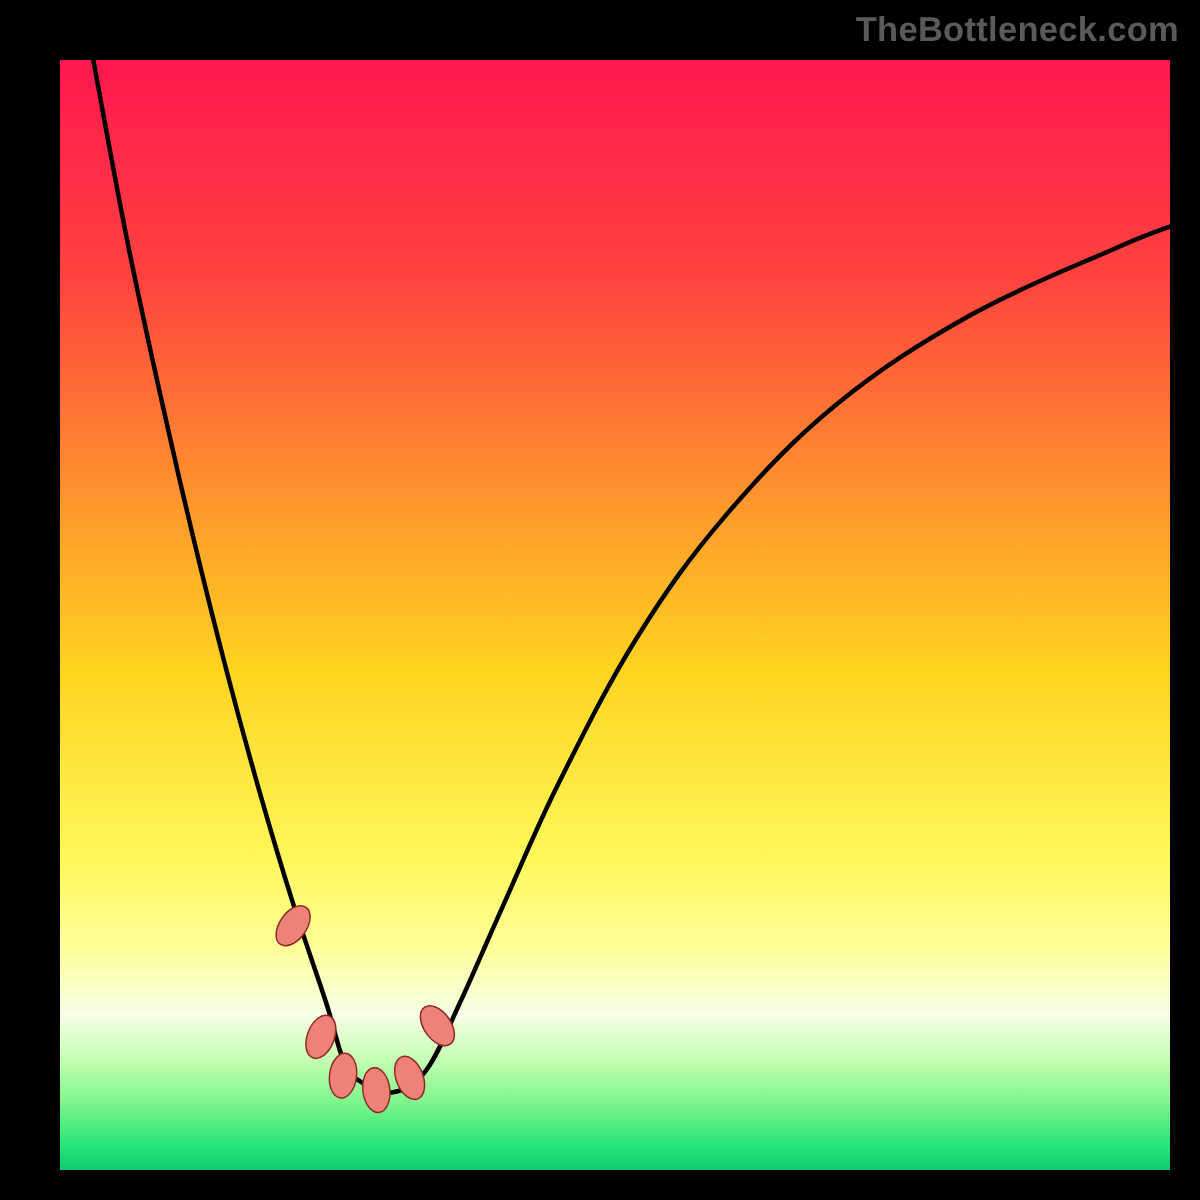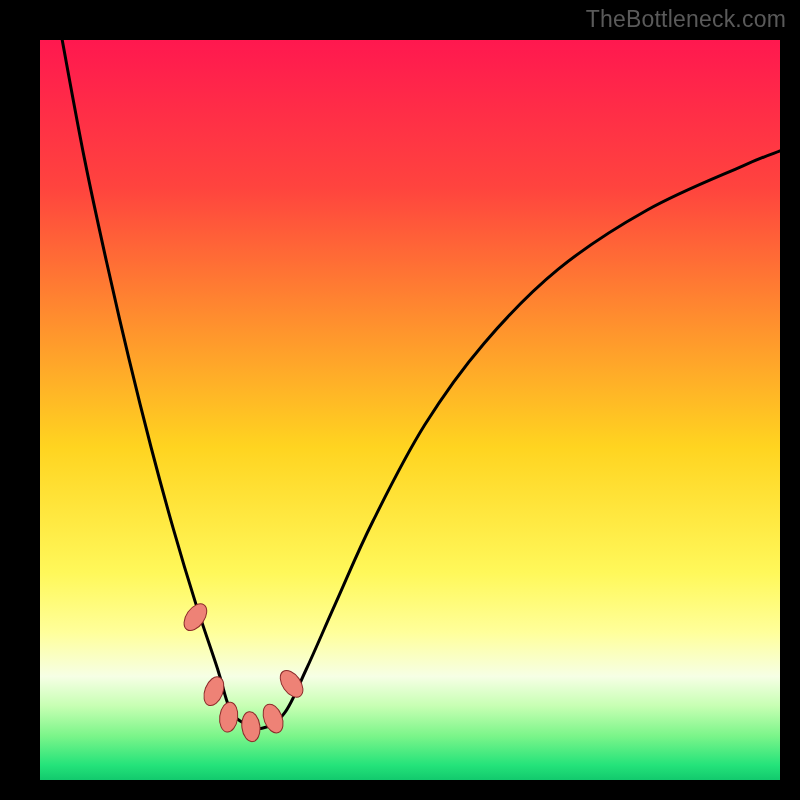--- a/index.html
+++ b/index.html
@@ -22,7 +22,7 @@
     right: 14px;
     color: #5a5a5a;
     font-size: 23px;
-    font-weight: 400;
+    font-weight: 700;
     letter-spacing: 0.2px;
     z-index: 30;
   }

